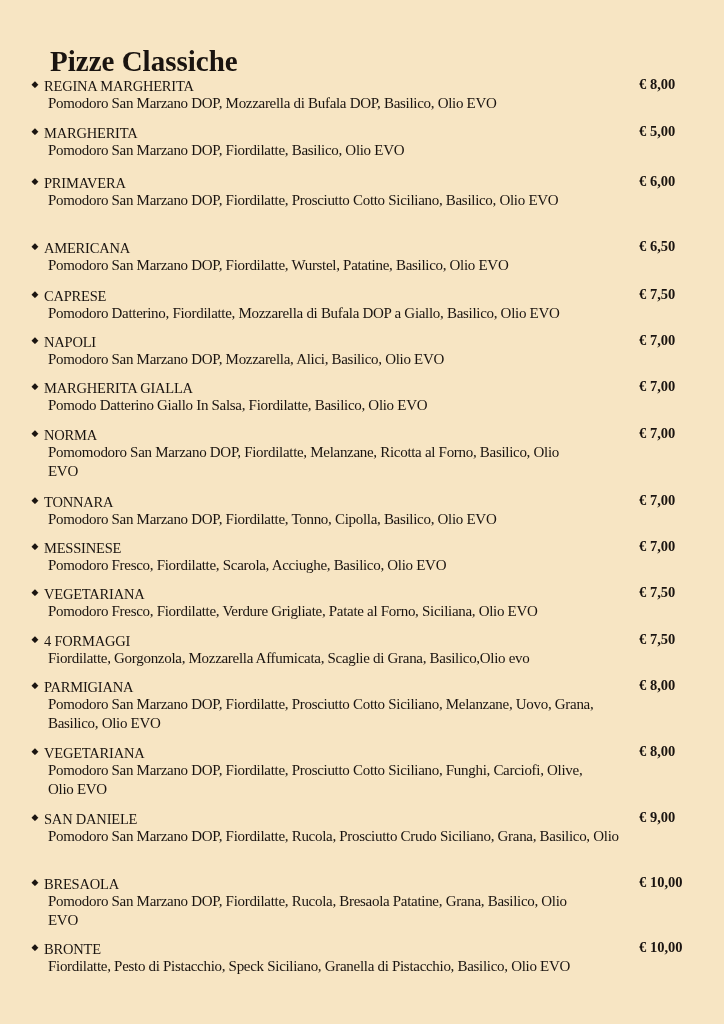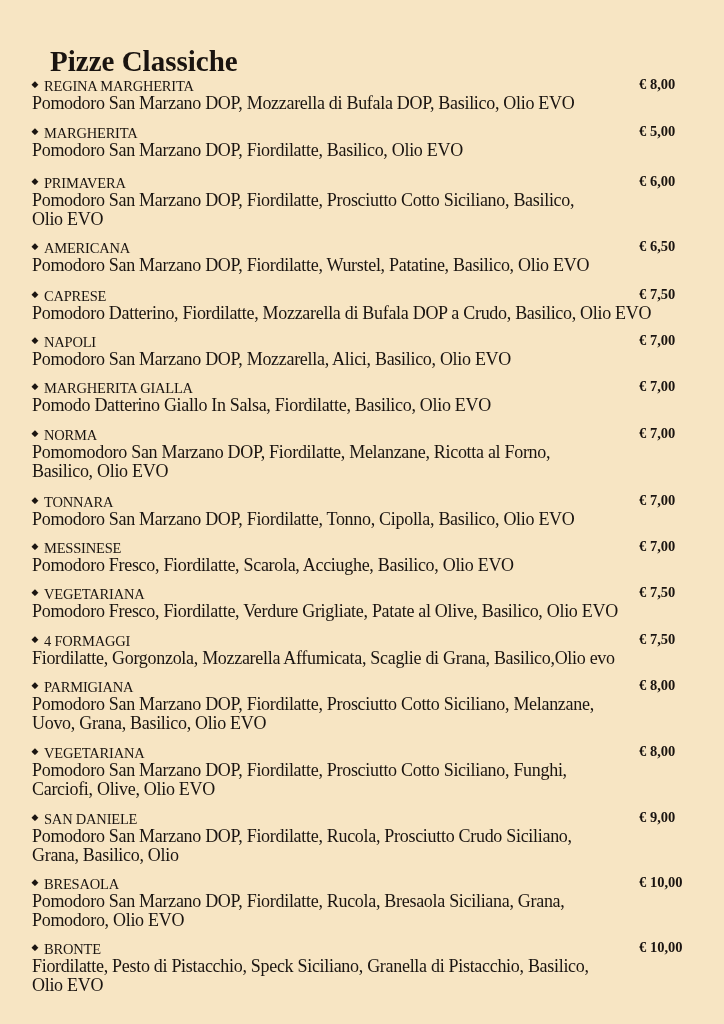--- a/index.html
+++ b/index.html
@@ -67,8 +67,8 @@
       font-weight: bold;
     }
     .item-desc {
-      margin-left: 2px;
-      font-size: 18px;
+      margin-left: 18px;
+      font-size: 15px;
       line-height: 19px;
       letter-spacing: -0.3px;
       width: 605px;

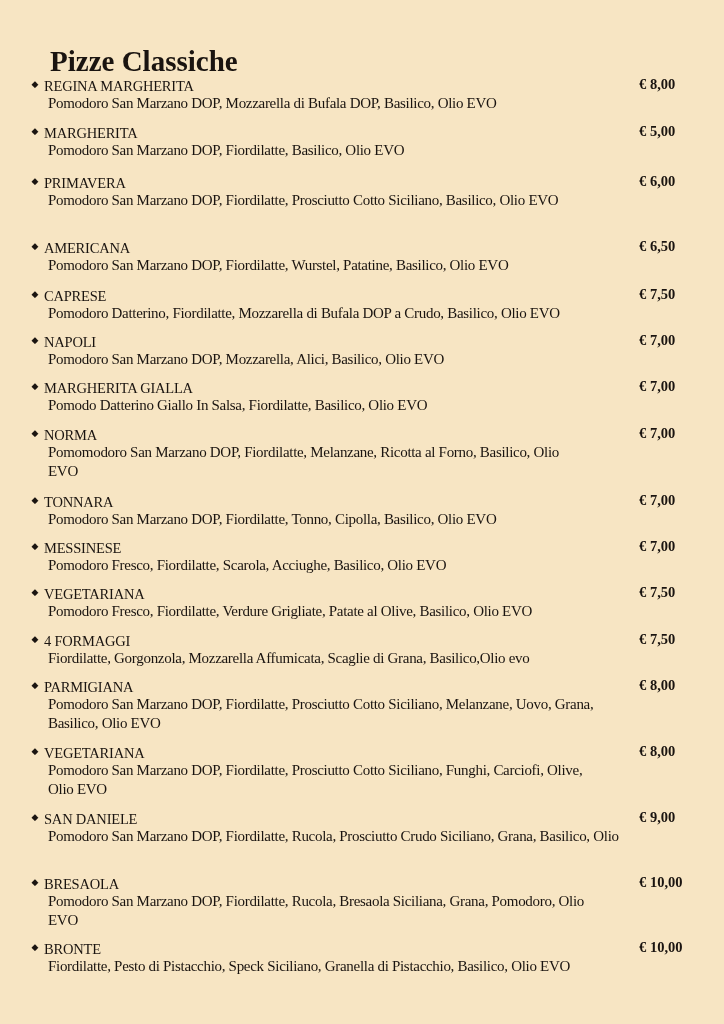--- a/index.html
+++ b/index.html
@@ -124,7 +124,7 @@
       <span class="item-name">CAPRESE</span>
       <span class="item-price">€ 7,50</span>
     </div>
-    <div class="item-desc nowrap">Pomodoro Datterino, Fiordilatte, Mozzarella di Bufala DOP a Crudo, Basilico, Olio EVO</div>
+    <div class="item-desc nowrap">Pomodoro Datterino, Fiordilatte, Mozzarella di Bufala DOP a Giallo, Basilico, Olio EVO</div>
   </div>
 
   <div class="menu-item" style="top:330px">

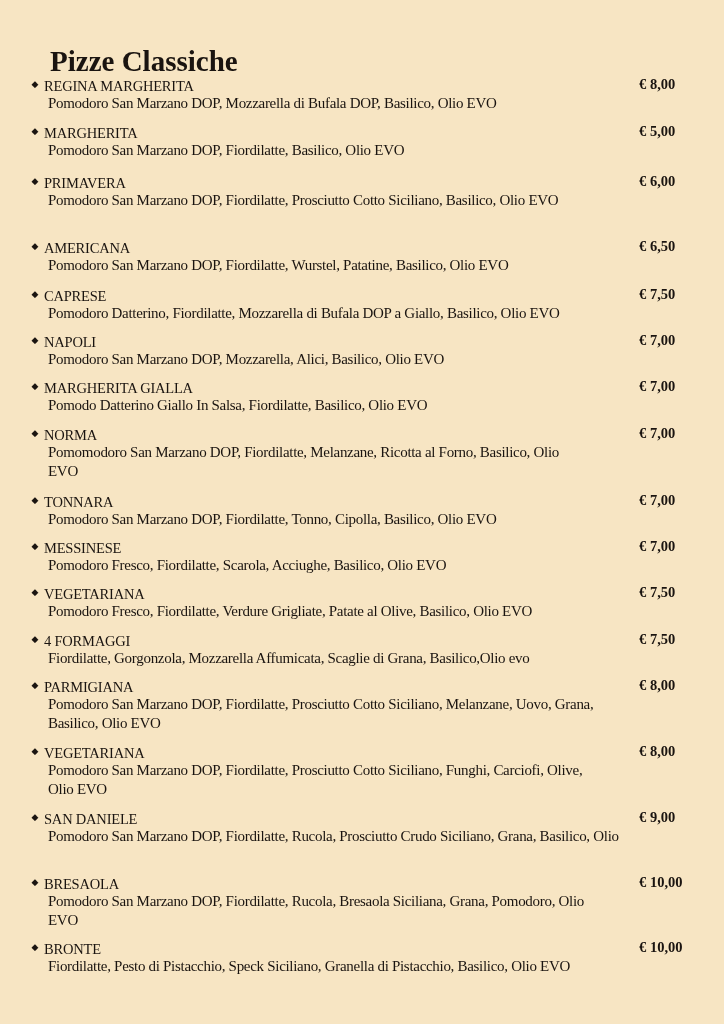--- a/index.html
+++ b/index.html
@@ -178,7 +178,7 @@
       <span class="item-name">VEGETARIANA</span>
       <span class="item-price">€ 7,50</span>
     </div>
-    <div class="item-desc nowrap">Pomodoro Fresco, Fiordilatte, Verdure Grigliate, Patate al Olive, Basilico, Olio EVO</div>
+    <div class="item-desc nowrap">Pomodoro Fresco, Fiordilatte, Verdure Grigliate, Patate al Forno, Siciliana, Olio EVO</div>
   </div>
 
   <div class="menu-item" style="top:629px">

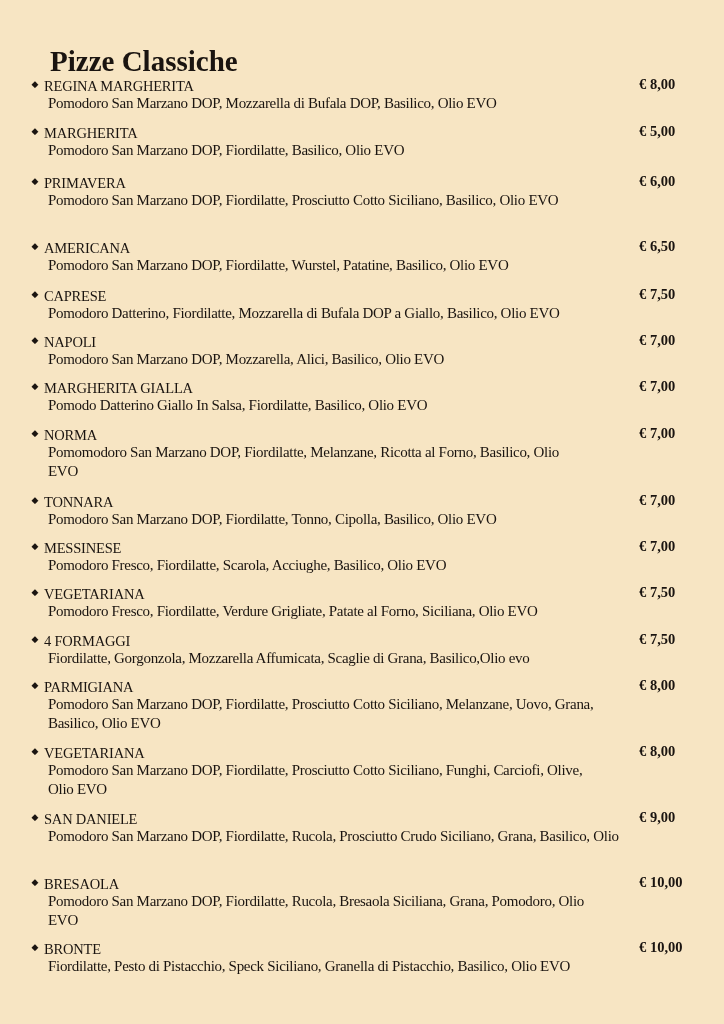--- a/index.html
+++ b/index.html
@@ -223,7 +223,7 @@
       <span class="item-name">BRESAOLA</span>
       <span class="item-price">€ 10,00</span>
     </div>
-    <div class="item-desc" style="width:540px">Pomodoro San Marzano DOP, Fiordilatte, Rucola, Bresaola Siciliana, Grana, Pomodoro, Olio EVO</div>
+    <div class="item-desc" style="width:540px">Pomodoro San Marzano DOP, Fiordilatte, Rucola, Bresaola Patatine, Grana, Basilico, Olio EVO</div>
   </div>
 
   <div class="menu-item" style="top:937px">

